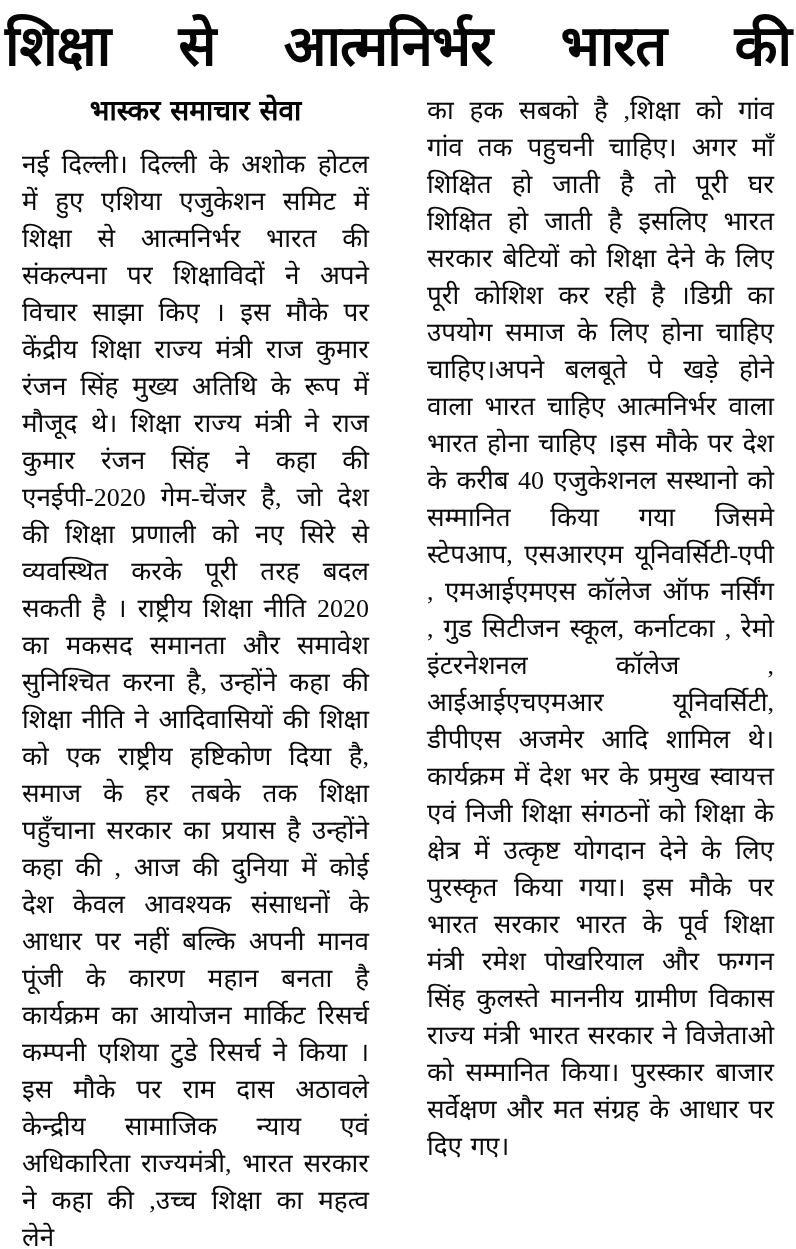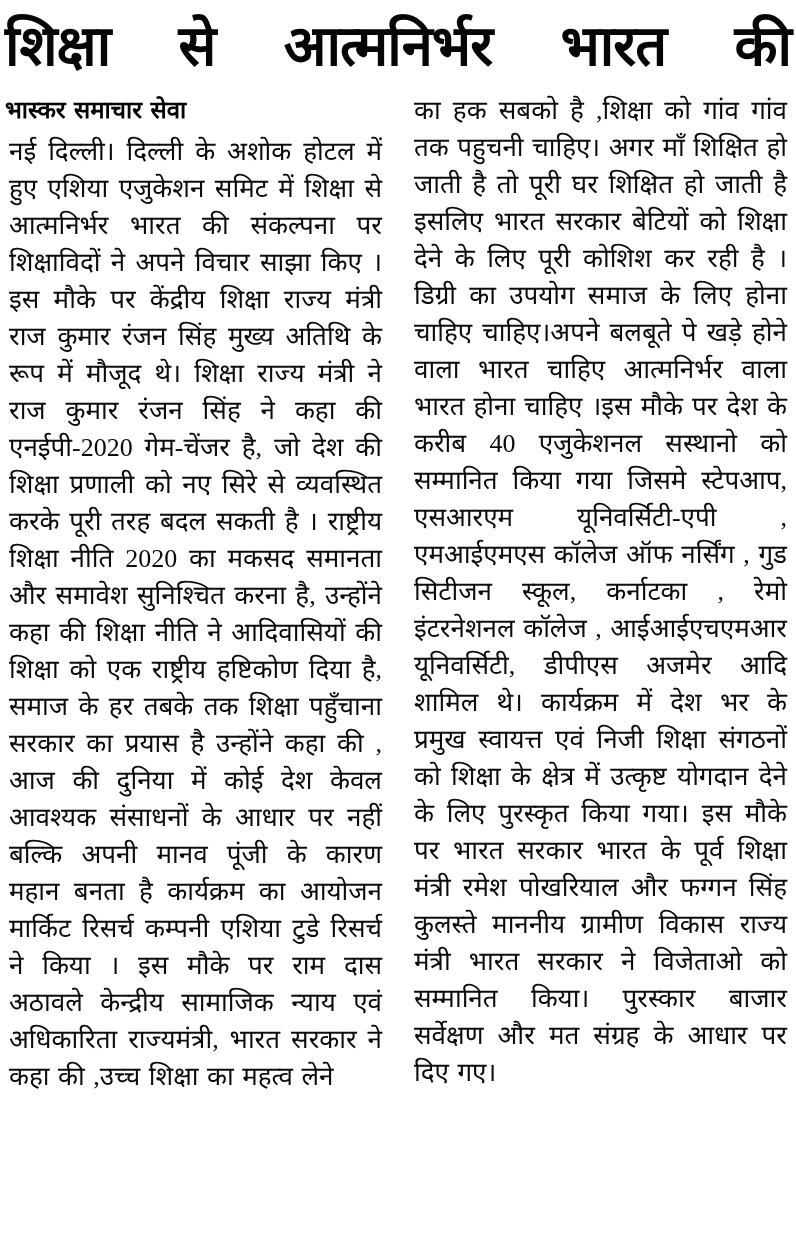--- a/index.html
+++ b/index.html
@@ -45,9 +45,10 @@
     min-width: 0;
   }
   .byline {
+    text-align: center;
     font-family: "DejaVu Sans", sans-serif;
     font-weight: 800;
-    font-size: 24px;
+    font-size: 28px;
     line-height: 37px;
     margin: 0 0 2px 0;
     color: #050505;

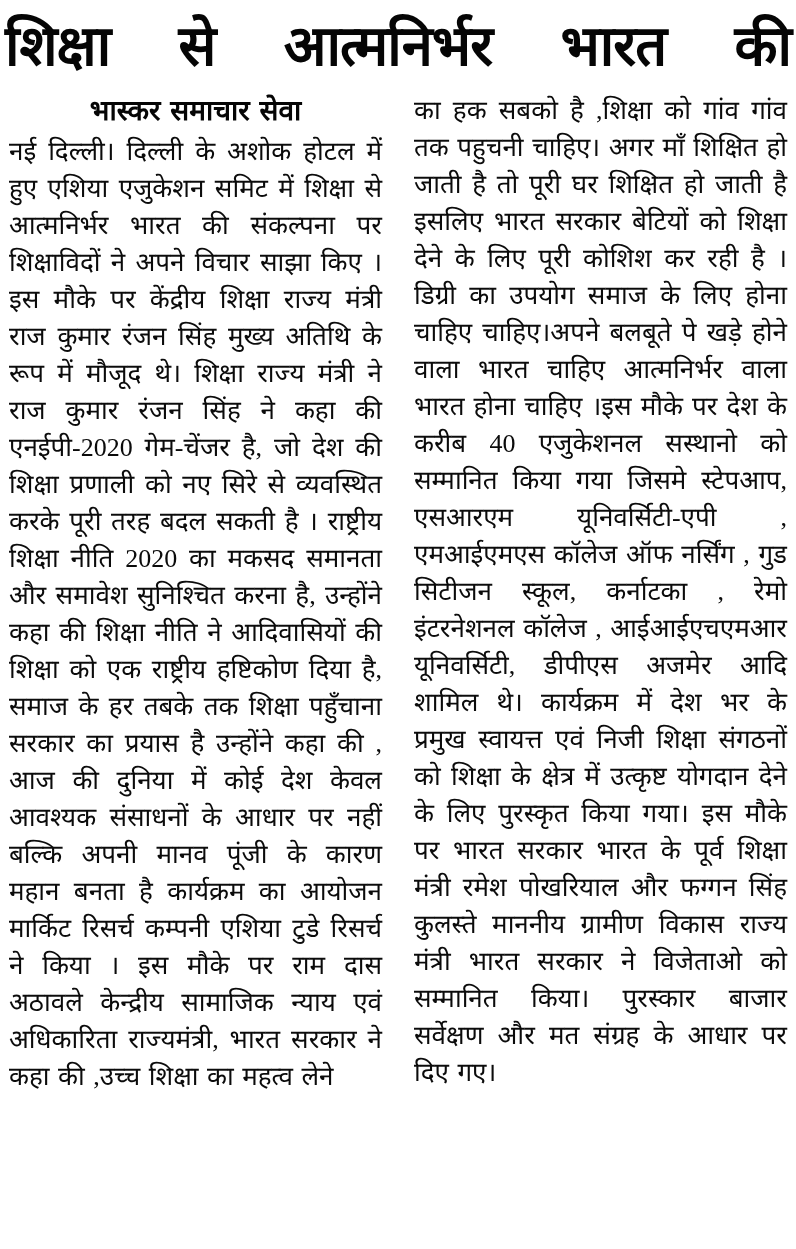--- a/index.html
+++ b/index.html
@@ -54,7 +54,7 @@
     color: #050505;
   }
   .body-text {
-    margin: 4px;
+    margin: 17px;
     font-size: 26px;
     line-height: 37px;
     text-align: justify;

